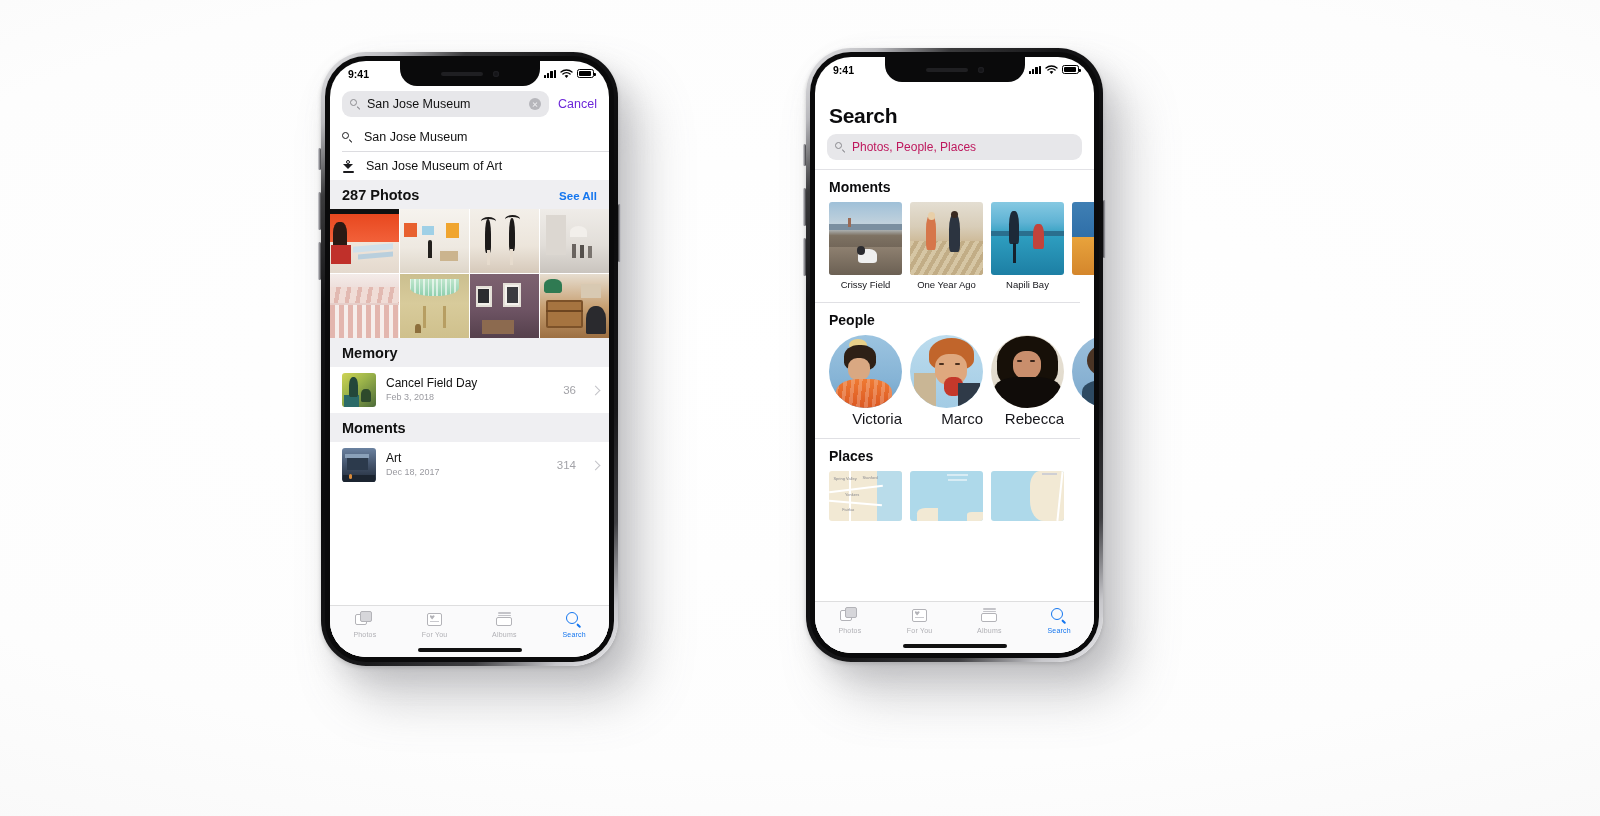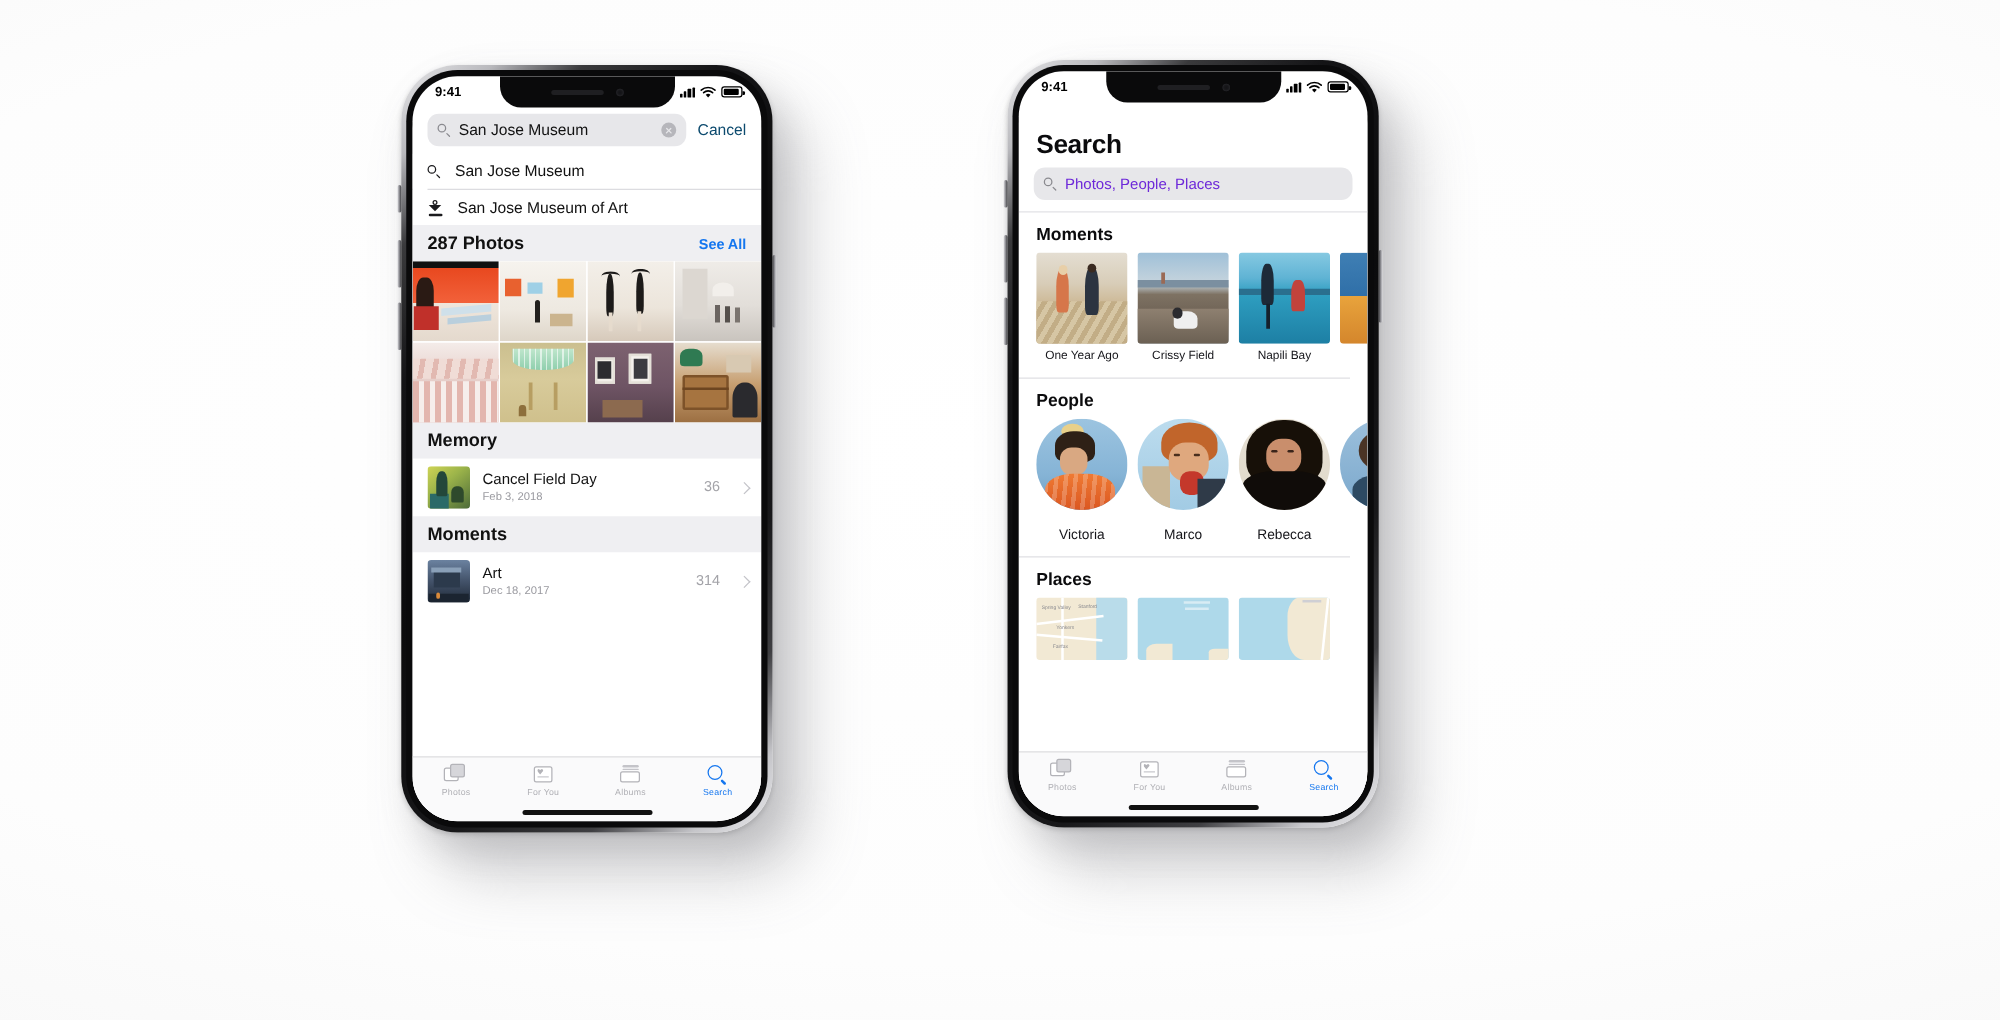--- a/index.html
+++ b/index.html
@@ -96,7 +96,7 @@
   .clearbtn::before{transform:rotate(45deg);}
   .clearbtn::after{transform:rotate(-45deg);}
 
-  .cancel{color:#0c4a6e;font-size:12.5px;white-space:nowrap;}
+  .cancel{color:#6d28d9;font-size:12.5px;white-space:nowrap;}
 
   .grouphdr{
     background:#efeff2;padding:7px 12px 6px;font-size:14.5px;font-weight:bold;color:#111;

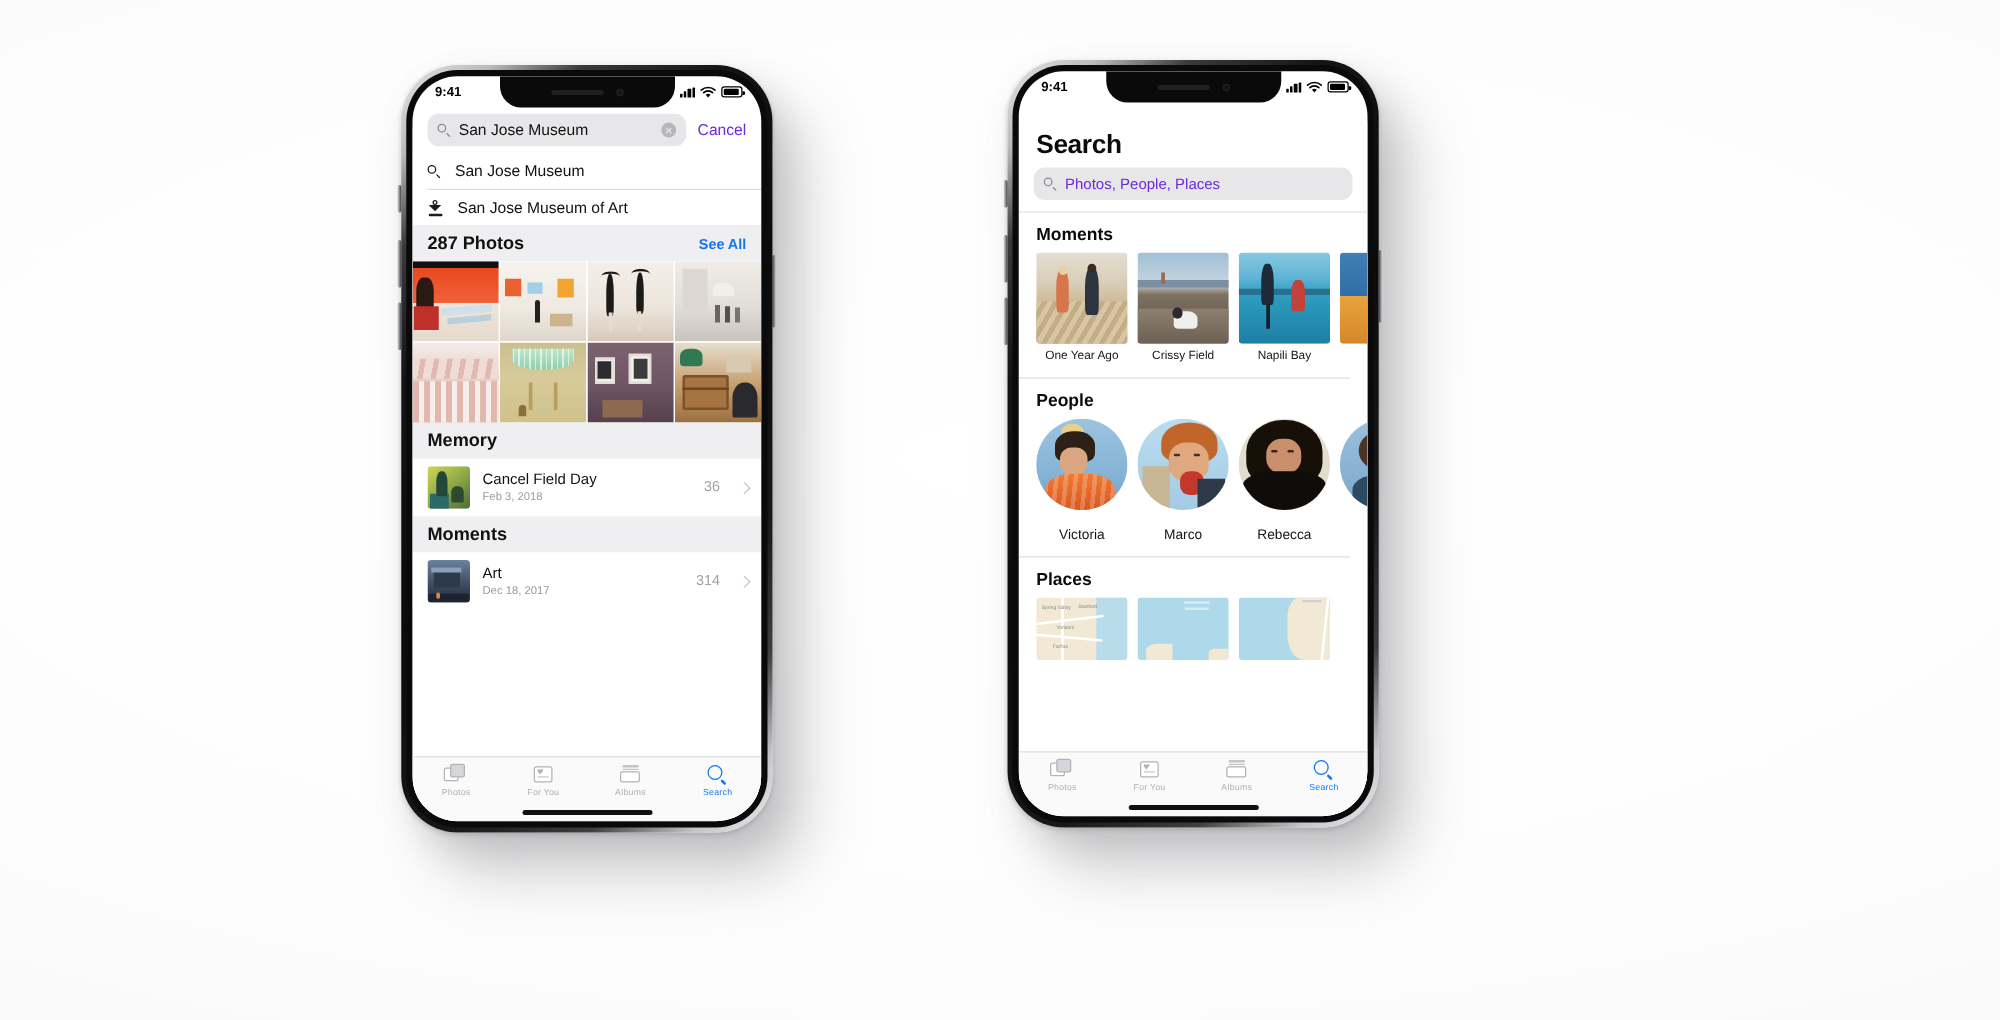--- a/index.html
+++ b/index.html
@@ -409,7 +409,7 @@
           <div style="padding:0 12px 9px;">
             <div class="searchpill">
               <span class="mag"></span>
-              <span style="flex:1;font-size:12px;color:#6d28d9;">Photos, People, Places</span>
+              <span style="flex:1;font-size:12px;color:#be185d;">Photos, People, Places</span>
             </div>
           </div>
 

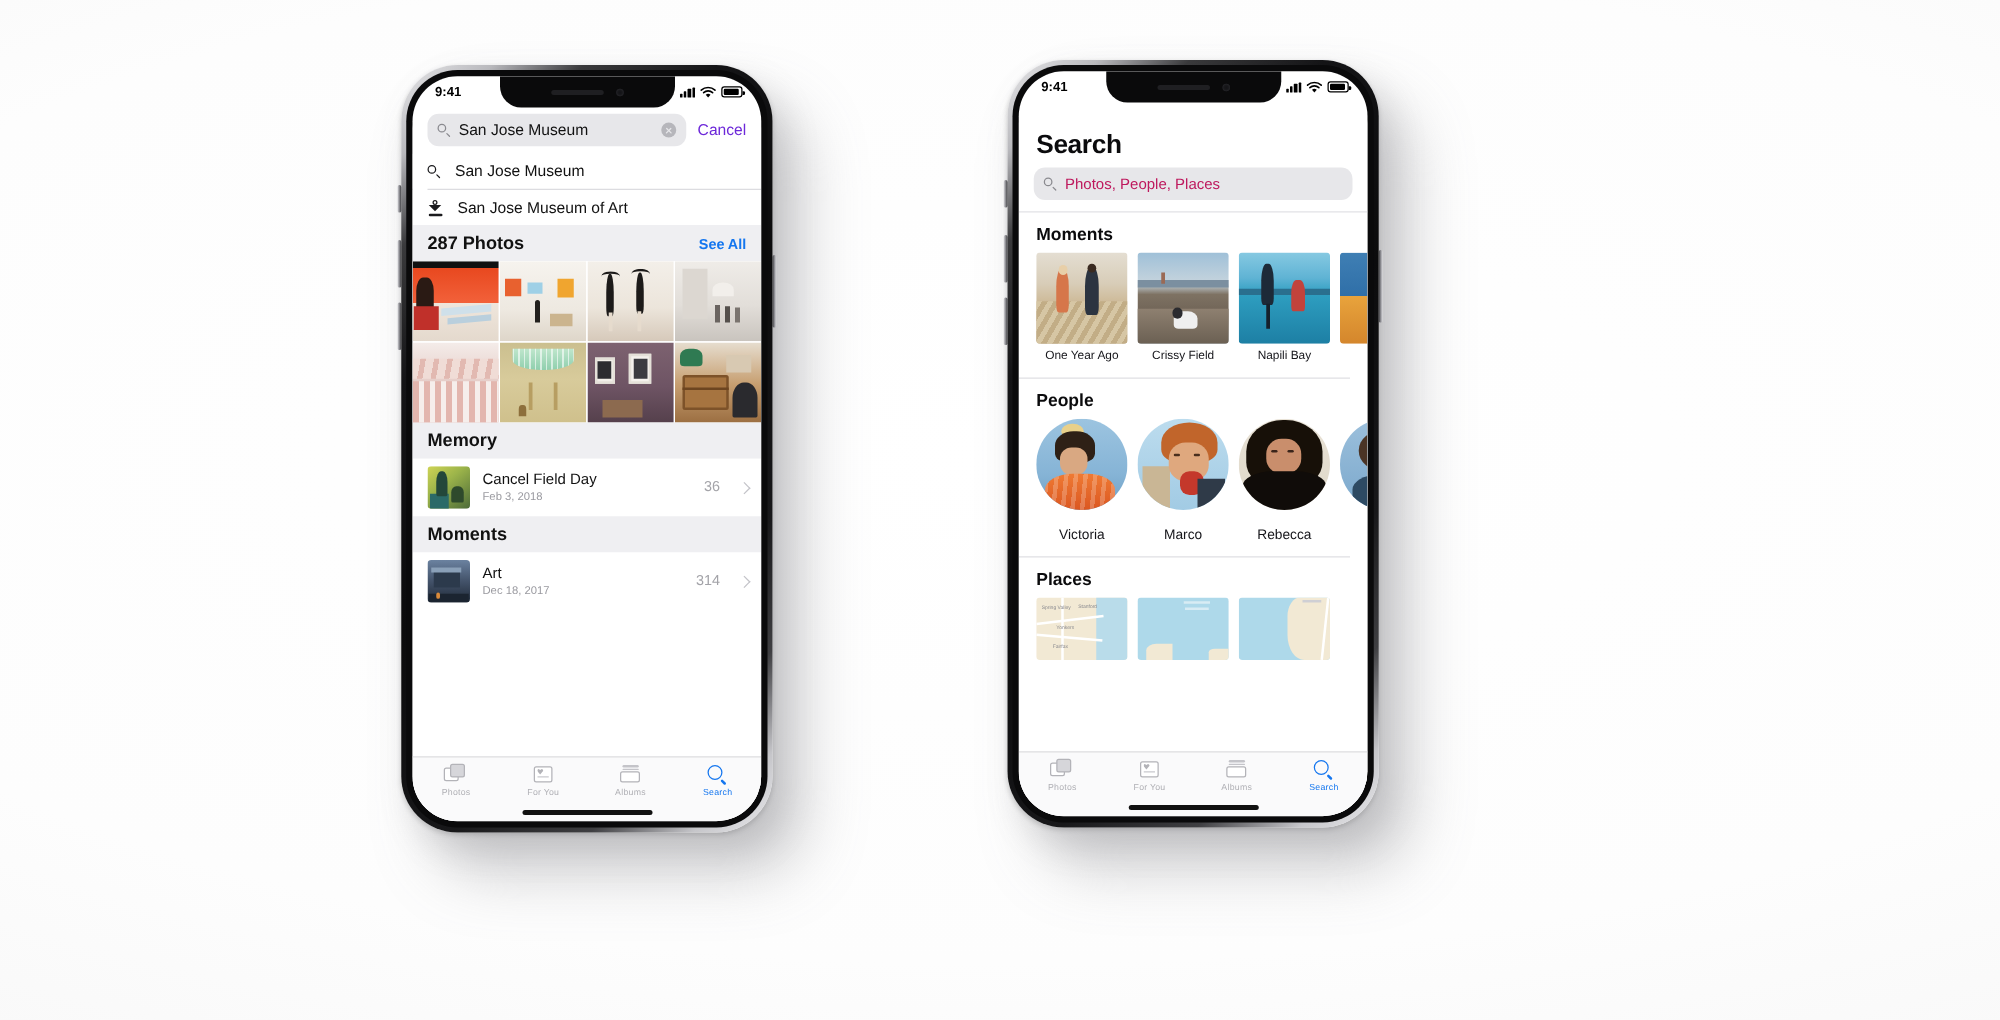--- a/index.html
+++ b/index.html
@@ -420,6 +420,17 @@
             <div class="hscroll">
               <div class="momentcard">
                 <div class="momentimg">
+                  <div class="fill" style="background:linear-gradient(180deg,#9fc0d8 0%,#c6d4dd 34%,#7e7263 46%,#6d6154 70%,#9aa8b0 100%);"></div>
+                  <div style="position:absolute;left:0;top:30%;width:100%;height:8%;background:#7b8fa0;"></div>
+                  <div style="position:absolute;left:26%;top:22%;width:4%;height:12%;background:#9a6a55;"></div>
+                  <div style="position:absolute;left:0;top:62%;width:100%;height:38%;background:linear-gradient(180deg,#8e8070,#6b6053);"></div>
+                  <div style="position:absolute;left:40%;top:64%;width:26%;height:20%;background:#efefef;border-radius:40% 40% 20% 20%;"></div>
+                  <div style="position:absolute;left:38%;top:60%;width:12%;height:12%;background:#2b2b2f;border-radius:50%;"></div>
+                </div>
+                <div class="momentlbl">Crissy Field</div>
+              </div>
+              <div class="momentcard">
+                <div class="momentimg">
                   <div class="fill" style="background:linear-gradient(180deg,#e4ded2 0%,#d8cdb8 34%,#cbb590 60%,#b9a27c 100%);"></div>
                   <div style="position:absolute;left:0;top:54%;width:100%;height:46%;background:repeating-linear-gradient(120deg,#d6c6a4 0 5%,#c2ad86 5% 10%);"></div>
                   <div style="position:absolute;left:22%;top:18%;width:14%;height:48%;background:#d6764a;border-radius:40% 40% 18% 18%;"></div>
@@ -428,17 +439,6 @@
                   <div style="position:absolute;left:56%;top:12%;width:10%;height:10%;background:#3a2a20;border-radius:50%;"></div>
                 </div>
                 <div class="momentlbl">One Year Ago</div>
-              </div>
-              <div class="momentcard">
-                <div class="momentimg">
-                  <div class="fill" style="background:linear-gradient(180deg,#9fc0d8 0%,#c6d4dd 34%,#7e7263 46%,#6d6154 70%,#9aa8b0 100%);"></div>
-                  <div style="position:absolute;left:0;top:30%;width:100%;height:8%;background:#7b8fa0;"></div>
-                  <div style="position:absolute;left:26%;top:22%;width:4%;height:12%;background:#9a6a55;"></div>
-                  <div style="position:absolute;left:0;top:62%;width:100%;height:38%;background:linear-gradient(180deg,#8e8070,#6b6053);"></div>
-                  <div style="position:absolute;left:40%;top:64%;width:26%;height:20%;background:#efefef;border-radius:40% 40% 20% 20%;"></div>
-                  <div style="position:absolute;left:38%;top:60%;width:12%;height:12%;background:#2b2b2f;border-radius:50%;"></div>
-                </div>
-                <div class="momentlbl">Crissy Field</div>
               </div>
               <div class="momentcard">
                 <div class="momentimg">

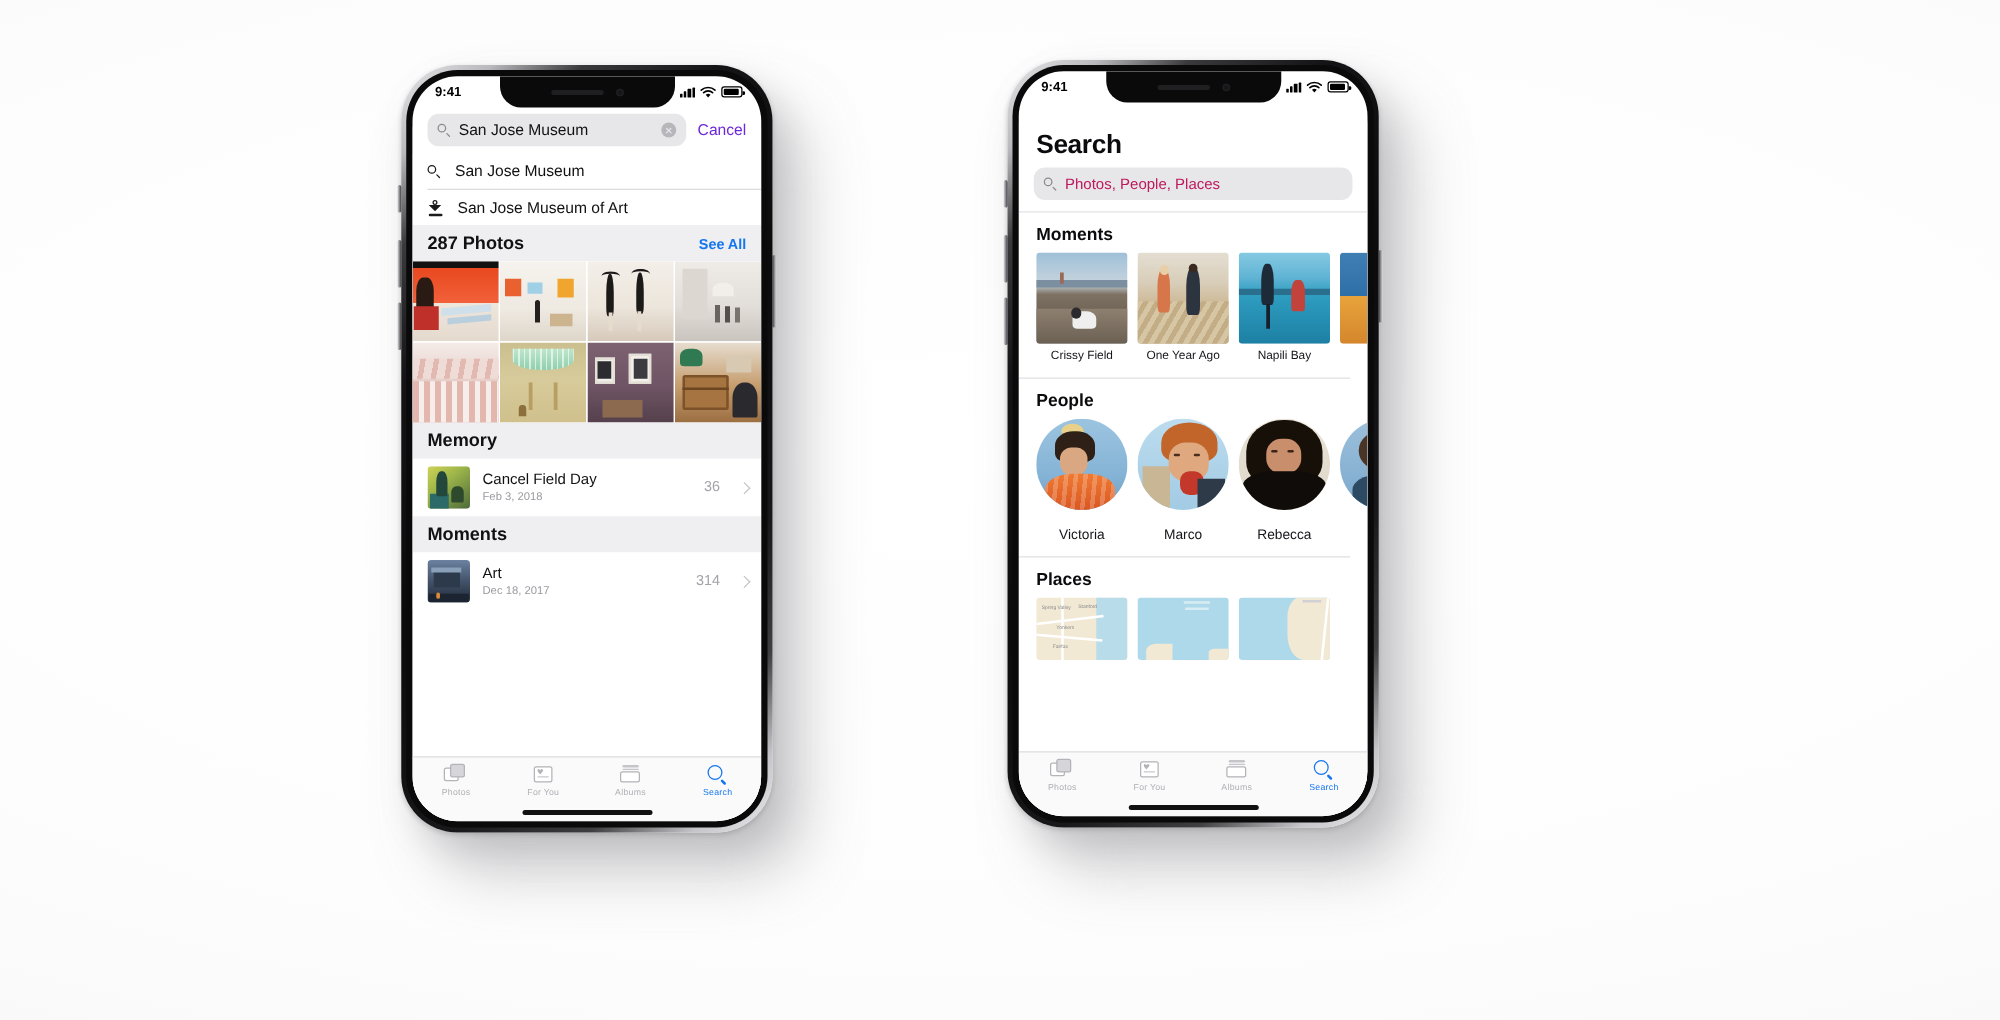--- a/index.html
+++ b/index.html
@@ -162,7 +162,7 @@
   .momentlbl{font-size:9.5px;color:#15151a;text-align:center;margin-top:4px;line-height:1.25;}
   .personcard{width:73px;flex:none;}
   .personimg{width:73px;height:73px;border-radius:50%;overflow:hidden;position:relative;}
-  .personlbl{font-size:11px;color:#15151a;text-align:center;margin-top:14px;}
+  .personlbl{font-size:15px;color:#15151a;text-align:right;margin-top:2px;}
   .divline{height:1px;background:#e0e0e4;margin:11px 14px 0 0;}
   .placecard{width:73px;height:50px;border-radius:3px;flex:none;overflow:hidden;position:relative;}
 

